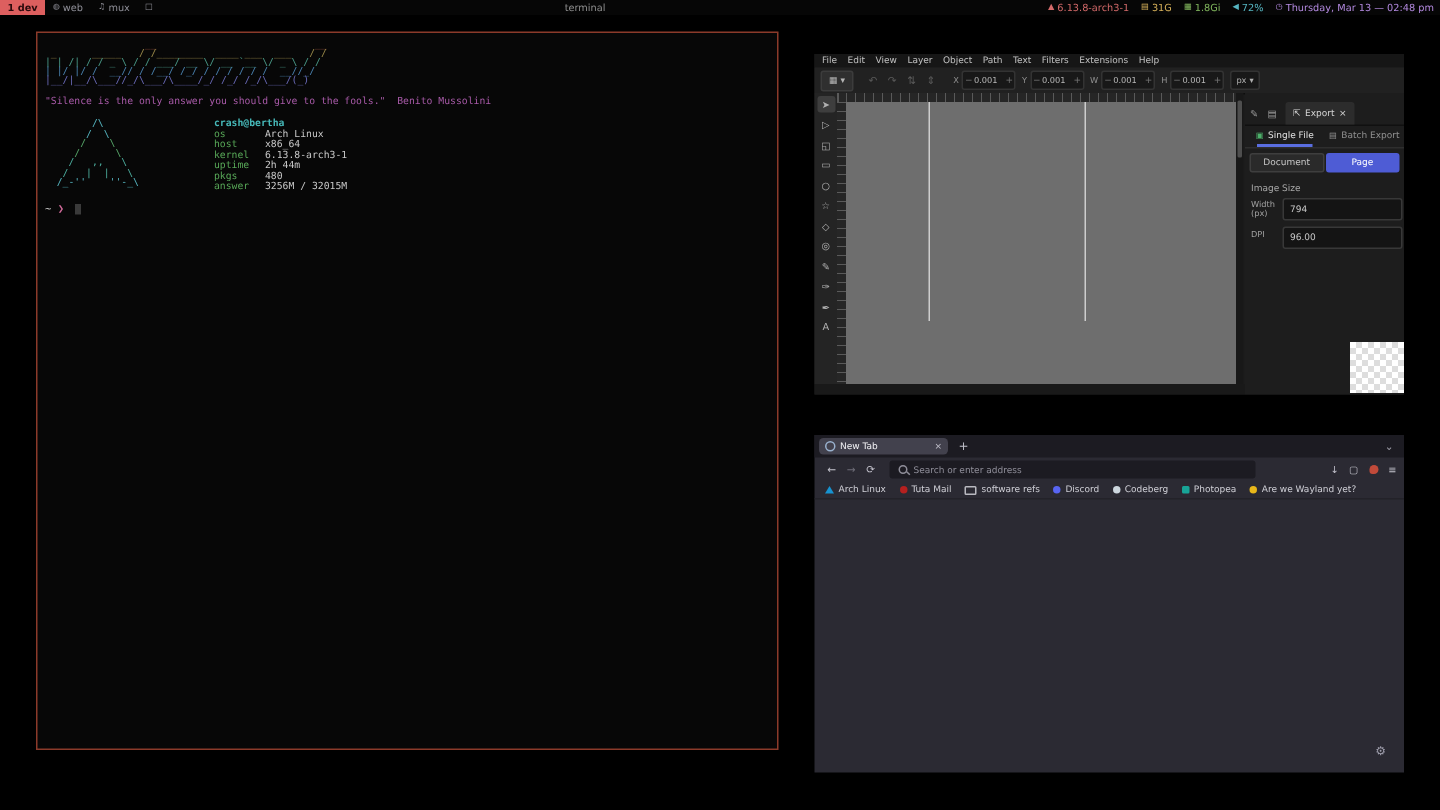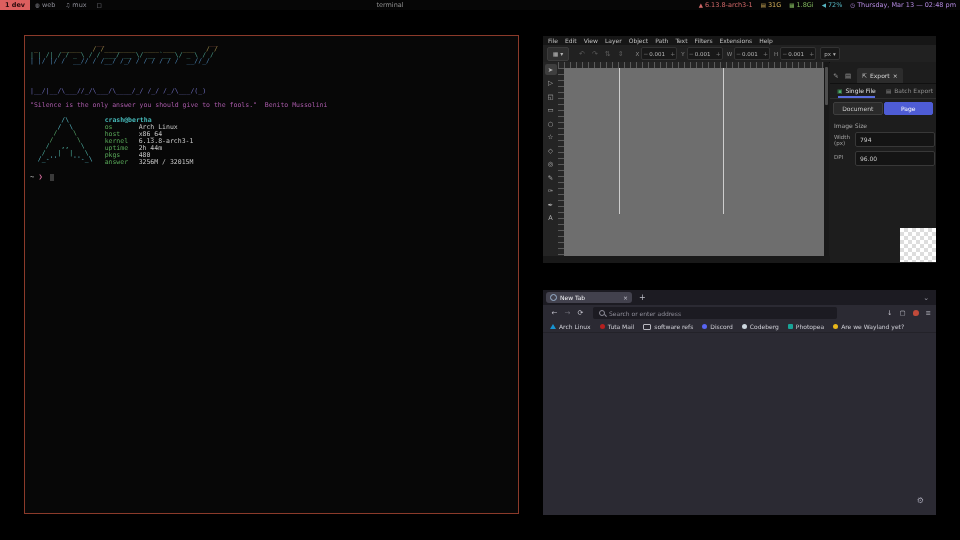--- a/index.html
+++ b/index.html
@@ -16,7 +16,7 @@
   .seg{display:flex;align-items:center;gap:2px;}
   .seg .ic{font-size:5.5px;}
   
-  .terminal{position:absolute;left:24px;top:35px;width:493px;height:477px;background:#070707;
+  .terminal{position:absolute;left:24px;top:21px;width:493px;height:477px;background:#070707;
             border:1px solid #8b3a2a;font-family:"DejaVu Sans Mono",monospace;}
   .term-content{position:absolute;left:5px;top:4px;right:4px;}
   .artblock div{white-space:pre;font-size:6.5px;line-height:6px;font-family:"DejaVu Sans Mono",monospace;}

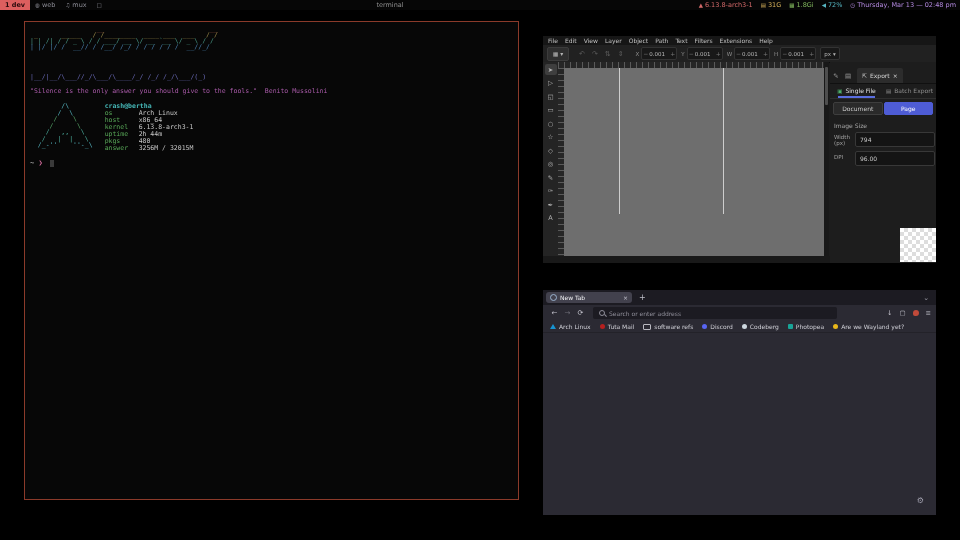--- a/index.html
+++ b/index.html
@@ -171,7 +171,7 @@
         <div style="color: rgb(154, 138, 74);"> _      _____   / /________  ____ ___  ___   / /</div>
         <div style="color: rgb(74, 154, 136);">| | /| / / _ \ / / ___/ __ \/ __ `__ \/ _ \ / / </div>
         <div style="color: rgb(74, 130, 176);">| |/ |/ /  __// / /__/ /_/ / / / / / /  __//_/  </div>
-        <div style="color: rgb(106, 106, 184); margin-top: 24px;">|__/|__/\___//_/\___/\____/_/ /_/ /_/\___/(_)   </div>
+        <div style="color: rgb(106, 106, 184);">|__/|__/\___//_/\___/\____/_/ /_/ /_/\___/(_)   </div>
       </div>
     <div class="quote">"Silence is the only answer you should give to the fools."  Benito Mussolini</div>
     <div class="fetch">

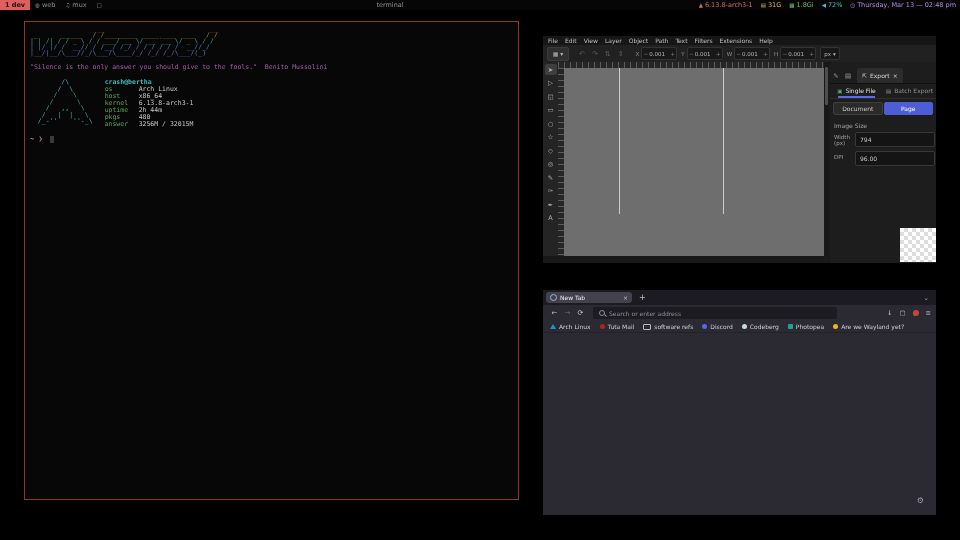--- a/index.html
+++ b/index.html
@@ -23,7 +23,7 @@
   .quote{margin-top:7px;font-size:6.5px;color:#a85aa8;white-space:pre;}
   .fetch{margin-top:8px;display:flex;gap:12px;}
   .logo div{white-space:pre;font-size:6.5px;line-height:6.5px;}
-  .fetch-info{font-size:6.5px;line-height:7px;}
+  .fetch-info{font-size:6.5px;line-height:7px;margin-left:38px;}
   .fetch-user{color:#46b8b8;font-weight:bold;}
   .frow .k{display:inline-block;width:34px;color:#58a858;}
   .frow .v{color:#c8c8c8;}

